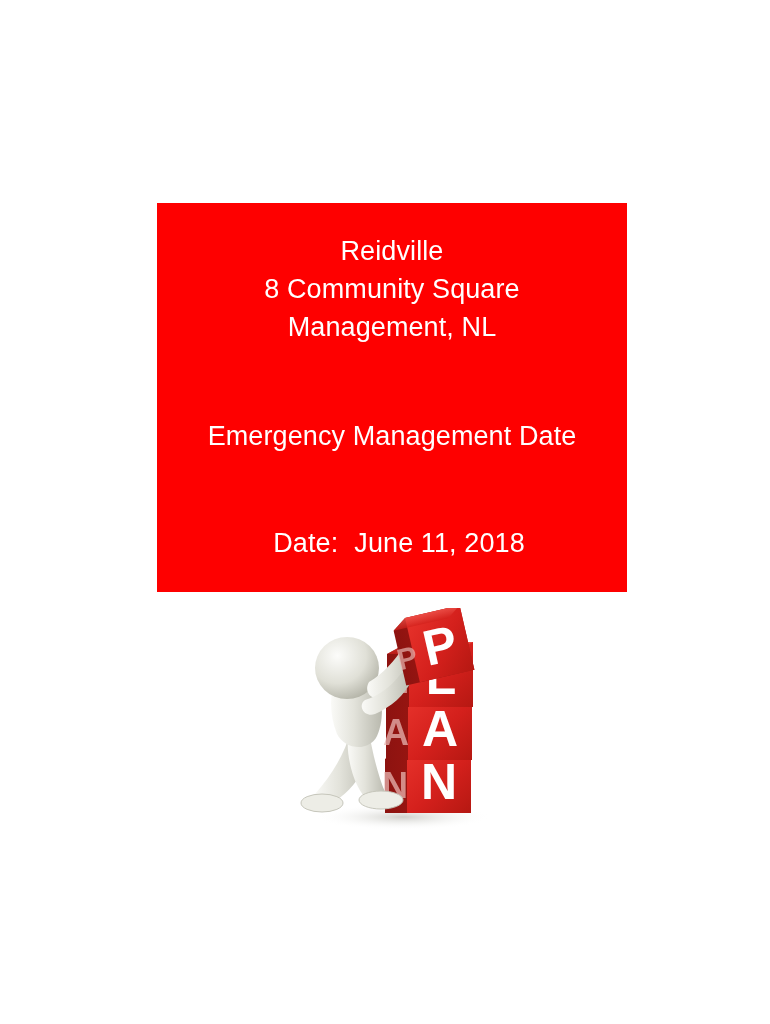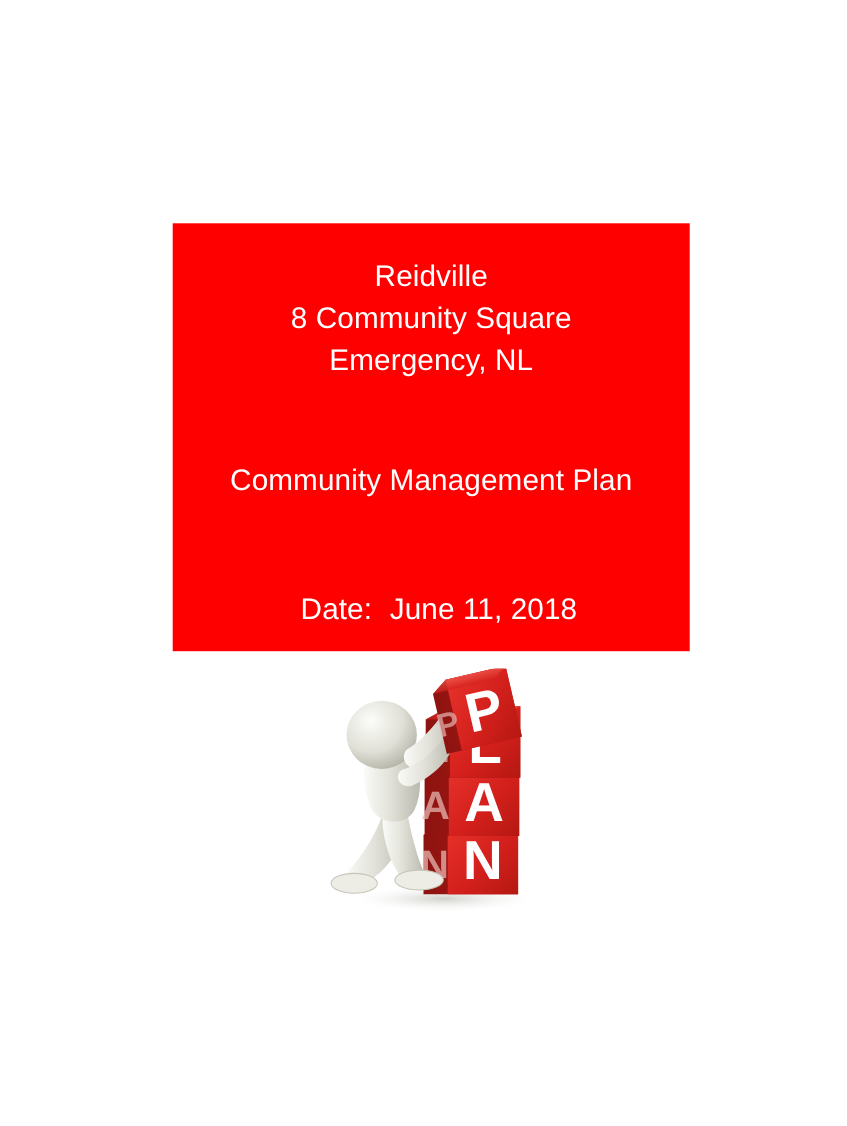--- a/index.html
+++ b/index.html
@@ -87,7 +87,7 @@
   <div id="address-block">
     <div class="banner-line">Reidville</div>
     <div class="banner-line">8 Community Square</div>
-    <div class="banner-line">Emergency, NL</div>
+    <div class="banner-line">Management, NL</div>
   </div>
 
   <div id="plan-title-line">

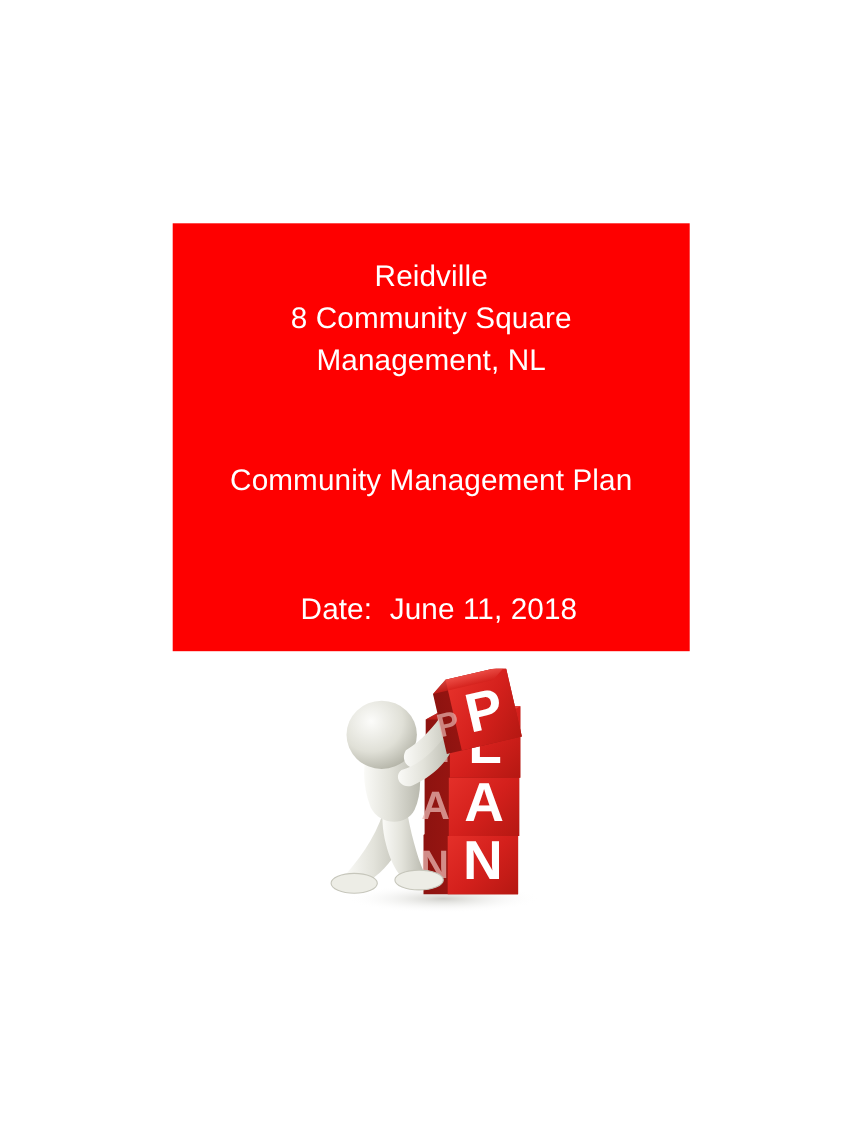--- a/index.html
+++ b/index.html
@@ -91,7 +91,7 @@
   </div>
 
   <div id="plan-title-line">
-    <div class="banner-line">Community Management Plan</div>
+    <div class="banner-line">Emergency Management Date</div>
   </div>
 
   <div id="date-line">

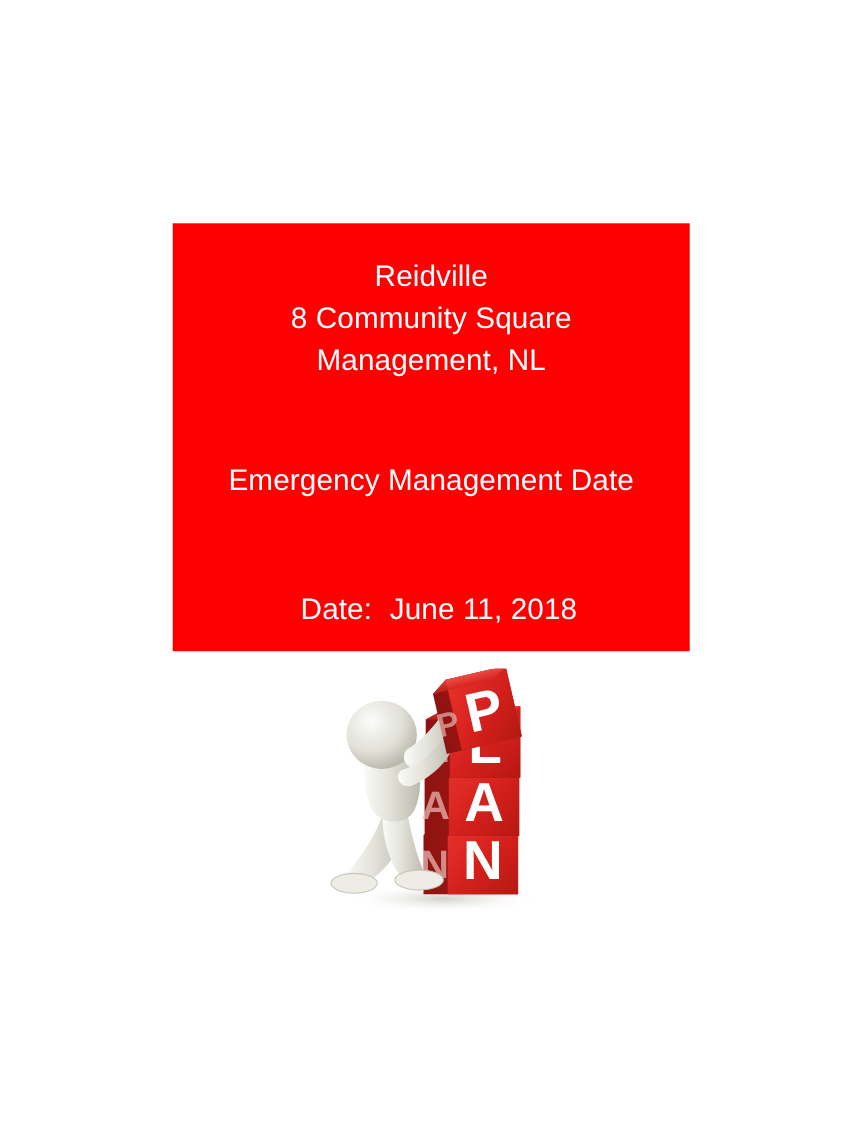--- a/index.html
+++ b/index.html
@@ -55,7 +55,7 @@
     position: absolute;
     left: 0;
     right: 0;
-    top: 332px;
+    top: 321px;
     padding-left: 14px;
   }
   #date-line .date-label { margin-right: 16px; }

